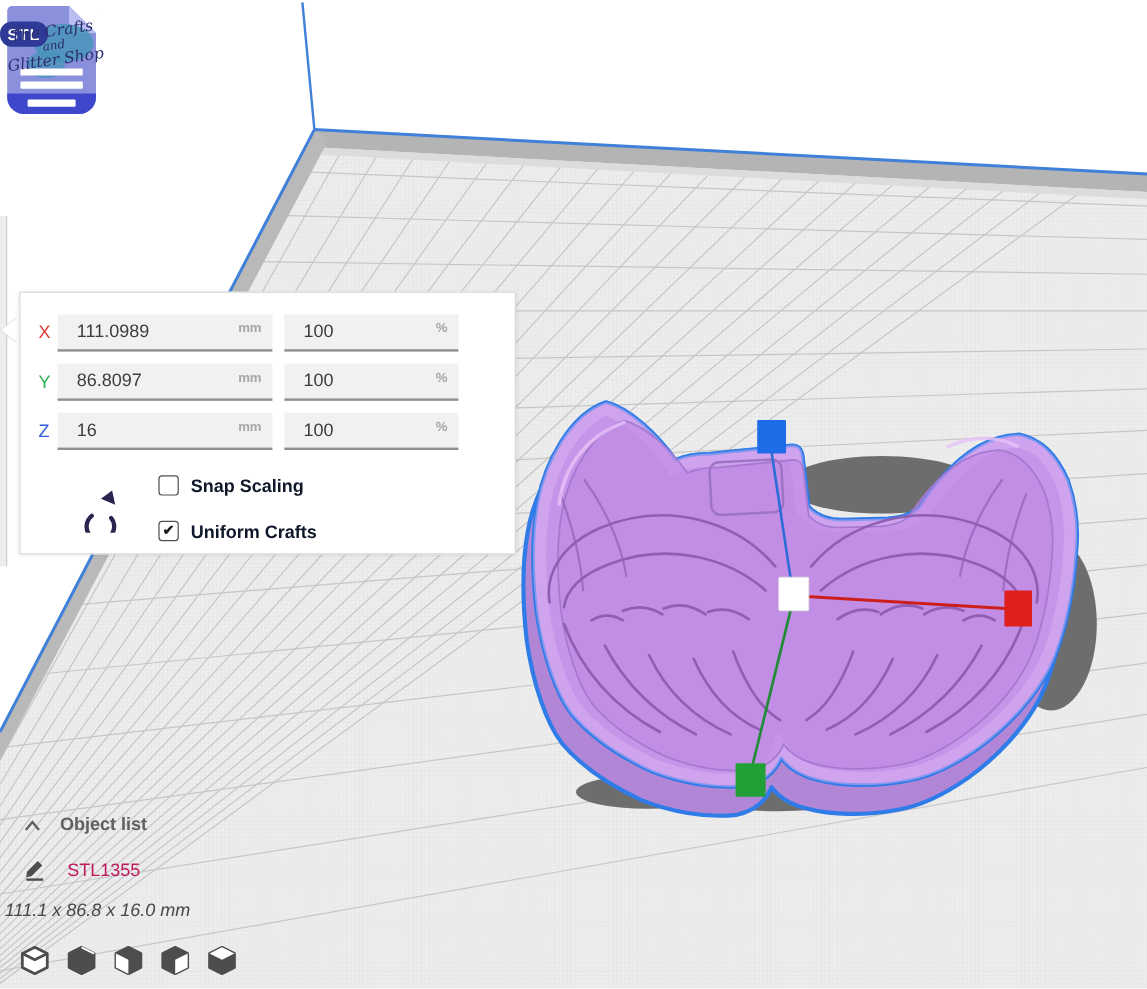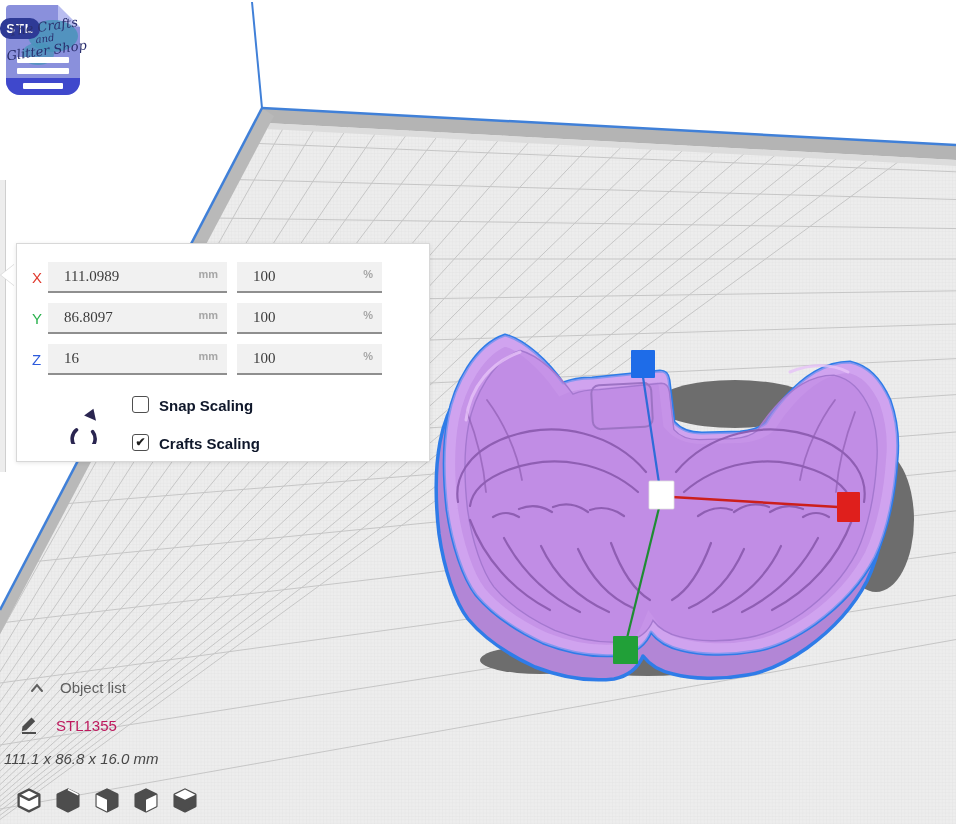--- a/index.html
+++ b/index.html
@@ -23,7 +23,7 @@
   .row-z .axis-label{color:#2d5bdc;font-weight:normal;}
   .field{position:absolute;top:0;height:31px;background:#f1f1f1;border:none;border-bottom:2px solid #8f8f8f;box-sizing:border-box;}
   .field input{position:absolute;left:0;top:0;width:100%;height:100%;border:none;background:transparent;
-    font-family:Liberation Serif, serif;font-size:15px;color:#3c3c3c;padding:0 0 0 16px;box-sizing:border-box;outline:none;}
+    font-family:Liberation Sans, sans-serif;font-size:15px;color:#3c3c3c;padding:0 0 0 16px;box-sizing:border-box;outline:none;}
   .field .unit{position:absolute;right:9px;top:6px;font-size:11px;color:#a6a6a6;pointer-events:none;font-weight:bold;}
   .field.mm{left:31px;width:179px;}
   .field.pct{left:220px;width:145px;}

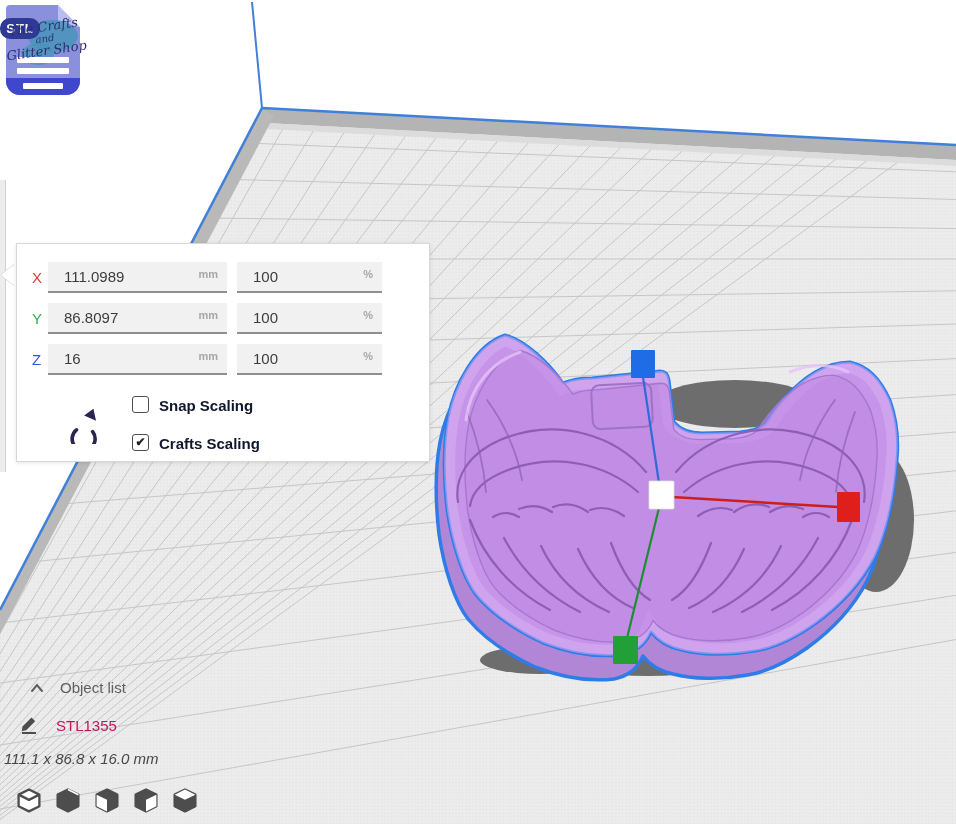--- a/index.html
+++ b/index.html
@@ -259,7 +259,7 @@
     </div>
     <div class="cb-row" style="top:190px;">
       <span class="cb-box">✔</span>
-      <span class="cb-label">Crafts Scaling</span>
+      <span class="cb-label">Uniform Crafts</span>
     </div>
   </div>
 

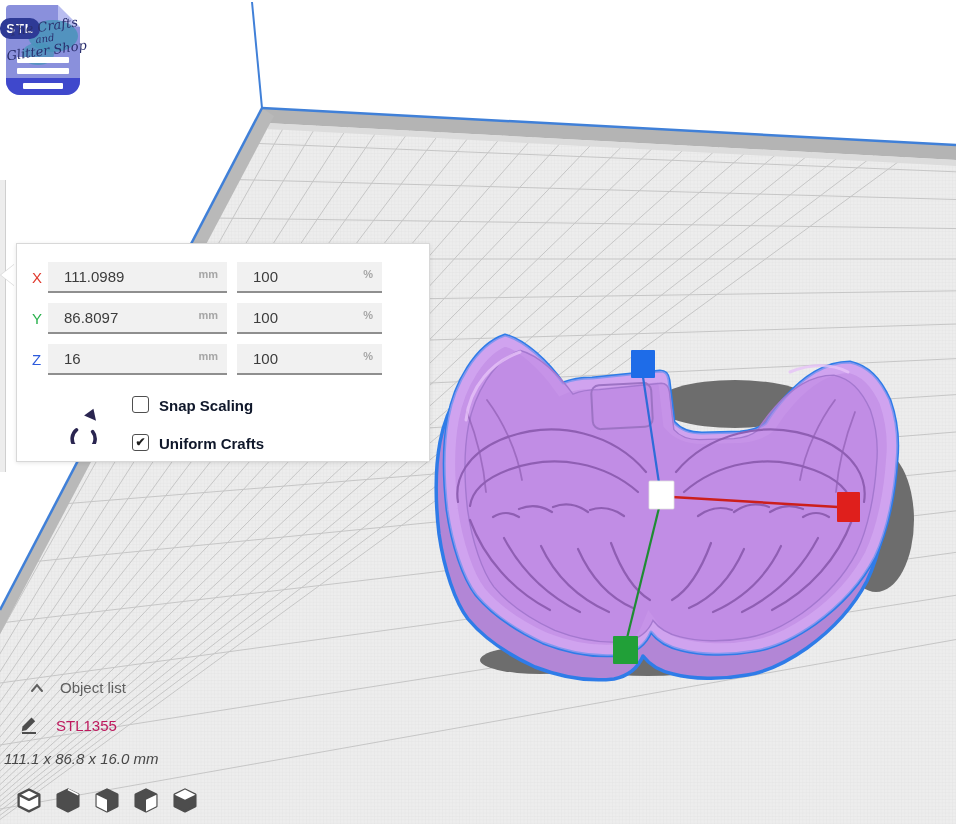--- a/index.html
+++ b/index.html
@@ -48,7 +48,7 @@
   .stl-script .l1{font-size:13px;} .stl-script .l2{font-size:10px;} .stl-script .l3{font-size:13px;}
 
   
-  .objlist-header{position:absolute;left:28px;top:678px;width:160px;height:20px;cursor:pointer;}
+  .objlist-header{position:absolute;left:18px;top:678px;width:160px;height:20px;cursor:pointer;font-weight:bold;}
   .objlist-header .txt{position:absolute;left:32px;top:1px;font-size:15px;color:#5f5f5f;}
   .objlist-item{position:absolute;left:18px;top:712px;width:160px;height:26px;cursor:pointer;}
   .objlist-item .txt{position:absolute;left:38px;top:5px;font-size:15px;color:#be185d;}

